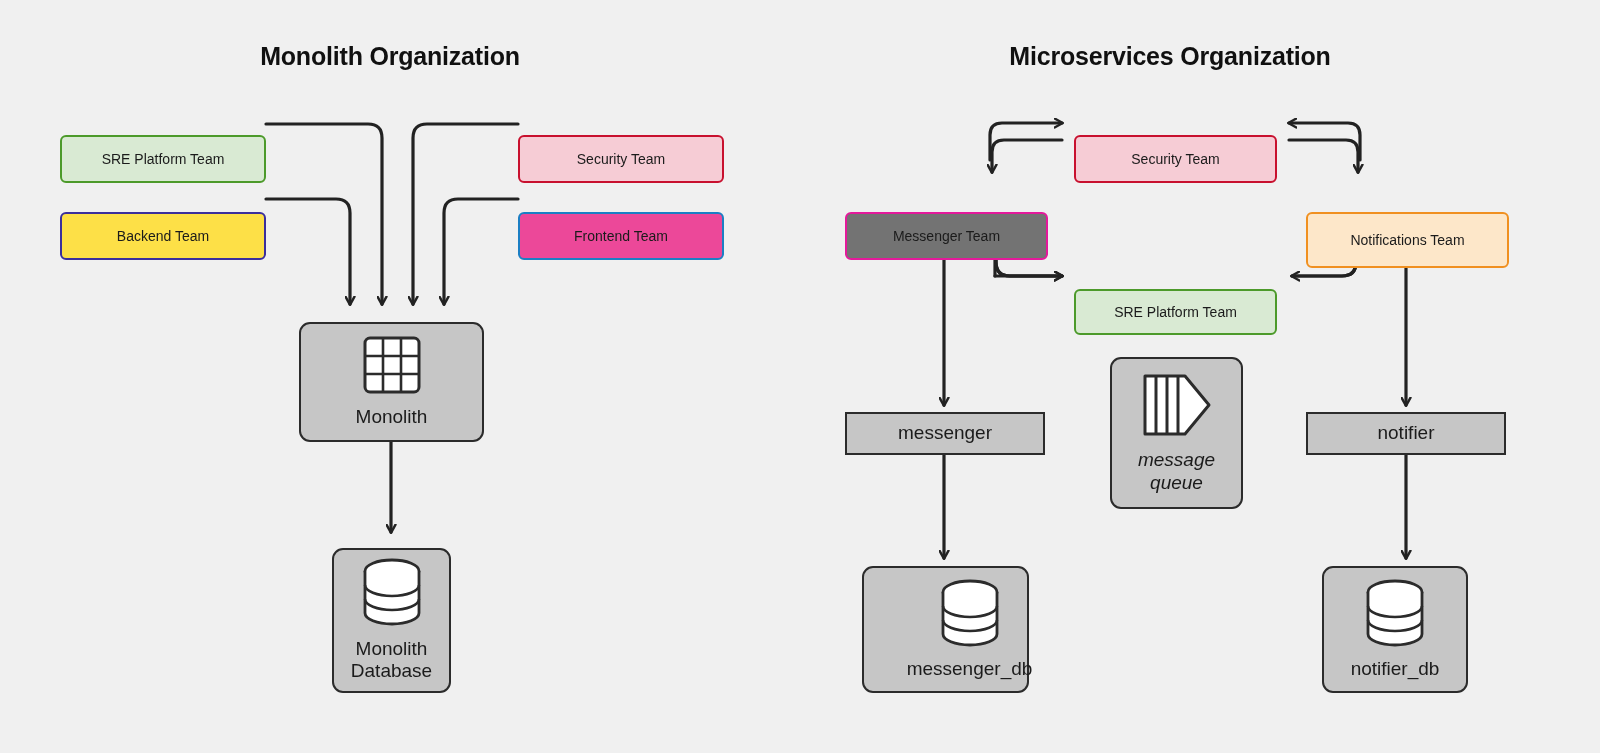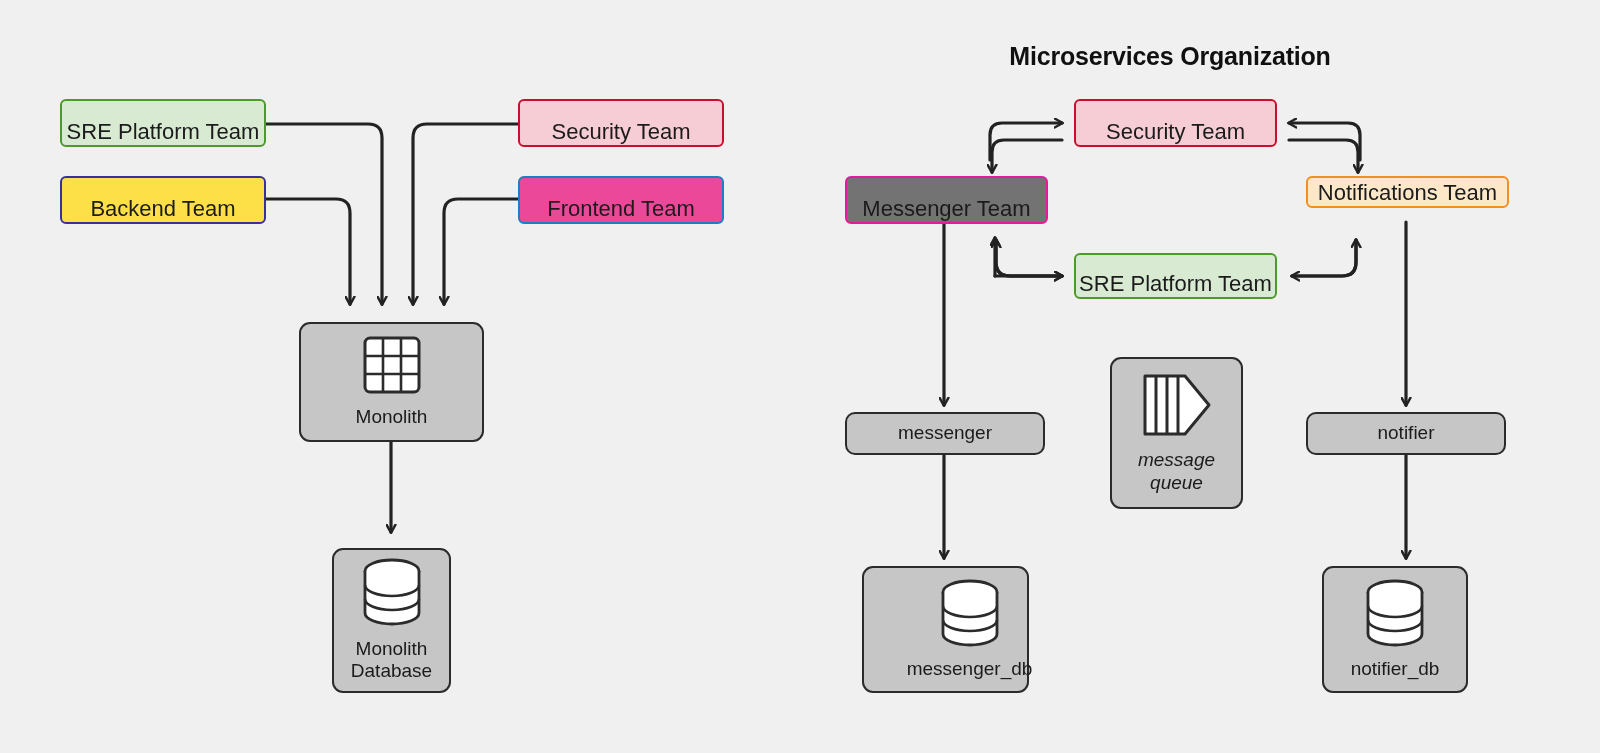--- a/index.html
+++ b/index.html
@@ -108,6 +108,7 @@
     </g>
   </svg>
 
+  <div class="title" style="left:190px;top:42px;width:400px;">Monolith Organization</div>
 
   <div class="title" style="left:970px;top:42px;width:400px;">Microservices Organization</div>
 

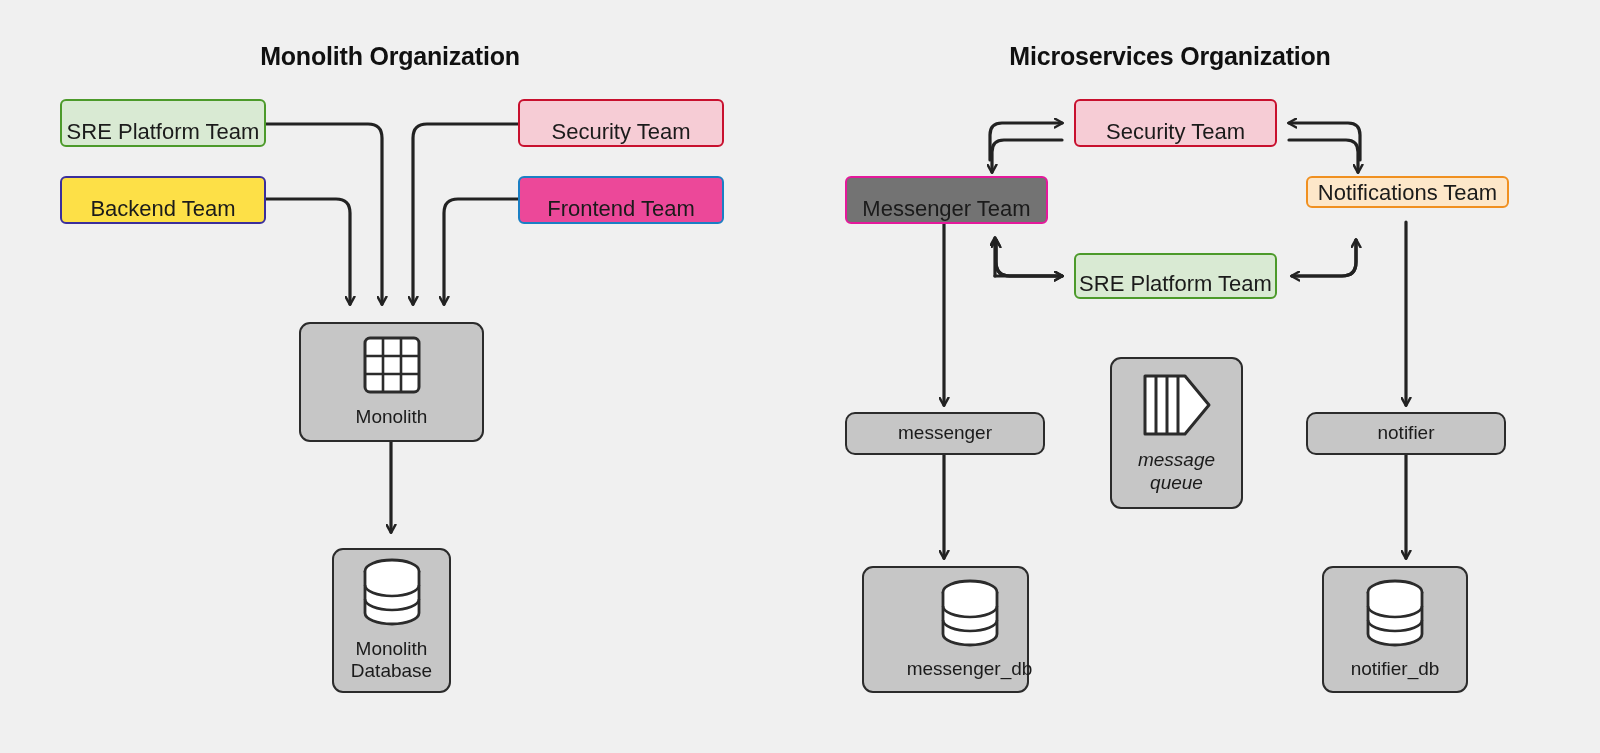--- a/index.html
+++ b/index.html
@@ -31,10 +31,11 @@
     border-width:2.5px;
     border-style:solid;
     border-radius:6px;
-    display:flex;align-items:flex-end;justify-content:center;
-    font-size:22px;
+    display:flex;align-items:center;justify-content:center;
+    font-size:14px;
     color:#1b1b1b;
     white-space:nowrap;
+    margin-top:36px;
   }
 
   

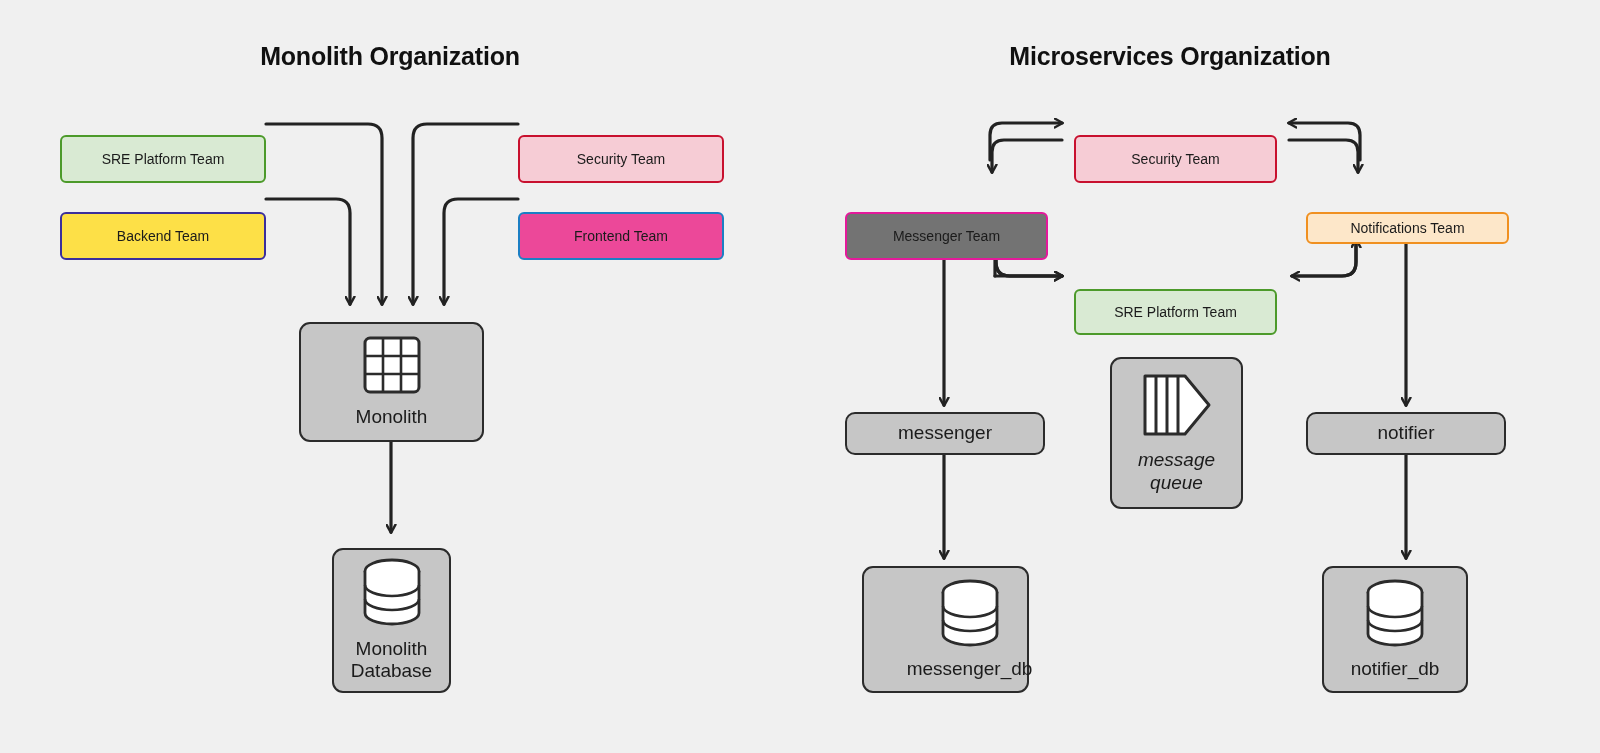--- a/index.html
+++ b/index.html
@@ -163,7 +163,7 @@
     <span>Messenger Team</span>
   </div>
 
-  <div class="team" style="left:1306px;top:176px;width:203px;height:32px;background:#fde7c9;border-color:#f09020;">
+  <div class="team" style="left:1306px;top:176px;width:203px;height:56px;background:#fde7c9;border-color:#f09020;">
     <span>Notifications Team</span>
   </div>
 

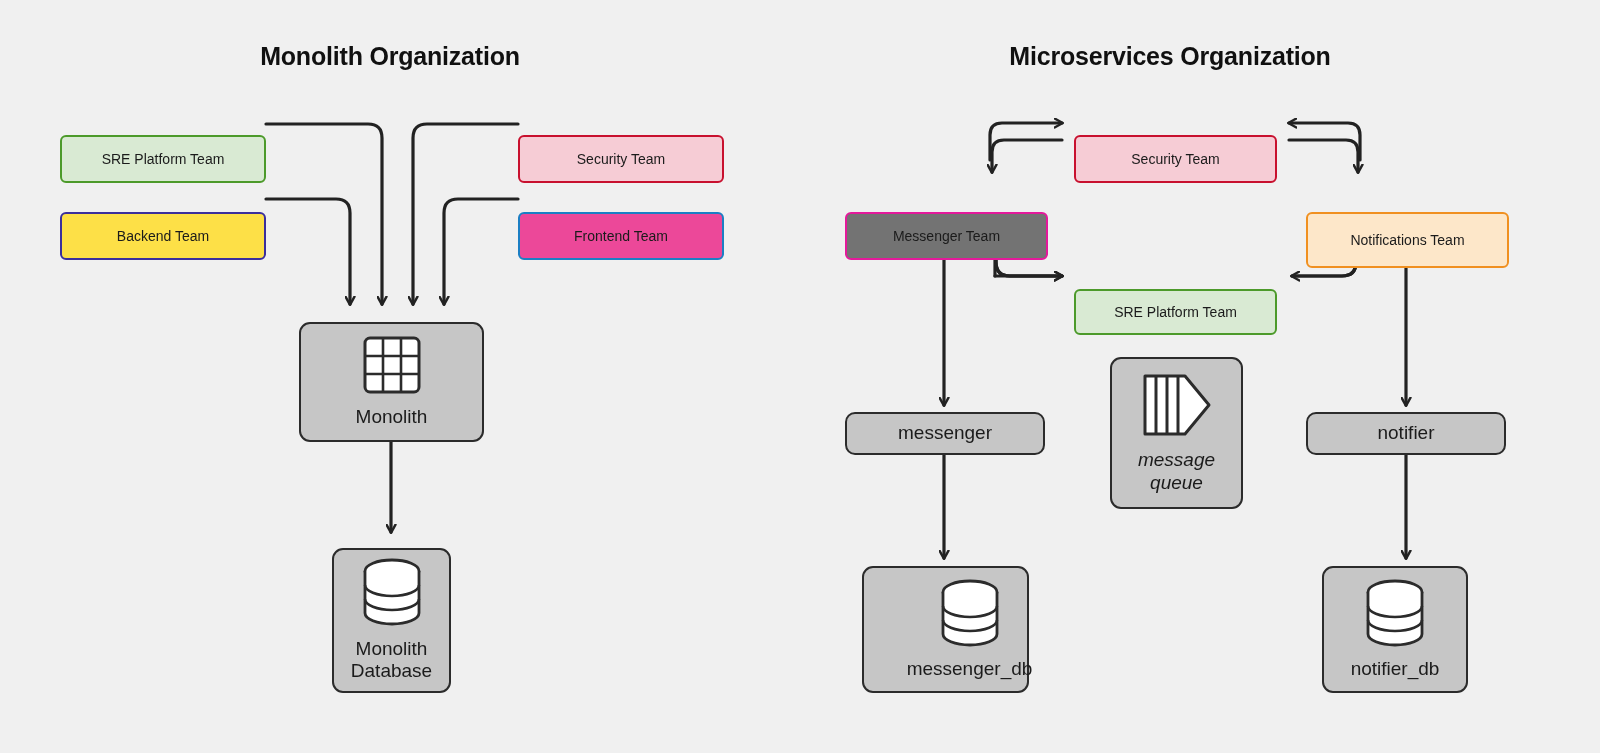--- a/index.html
+++ b/index.html
@@ -54,7 +54,7 @@
     line-height:1.18;
     text-align:center;
   }
-  .node.flat{border-radius:10px;}
+  .node.flat{border-radius:0;}
   .node .lbl{display:block;}
   .node .icon{display:block;margin-bottom:6px;}
 </style>

